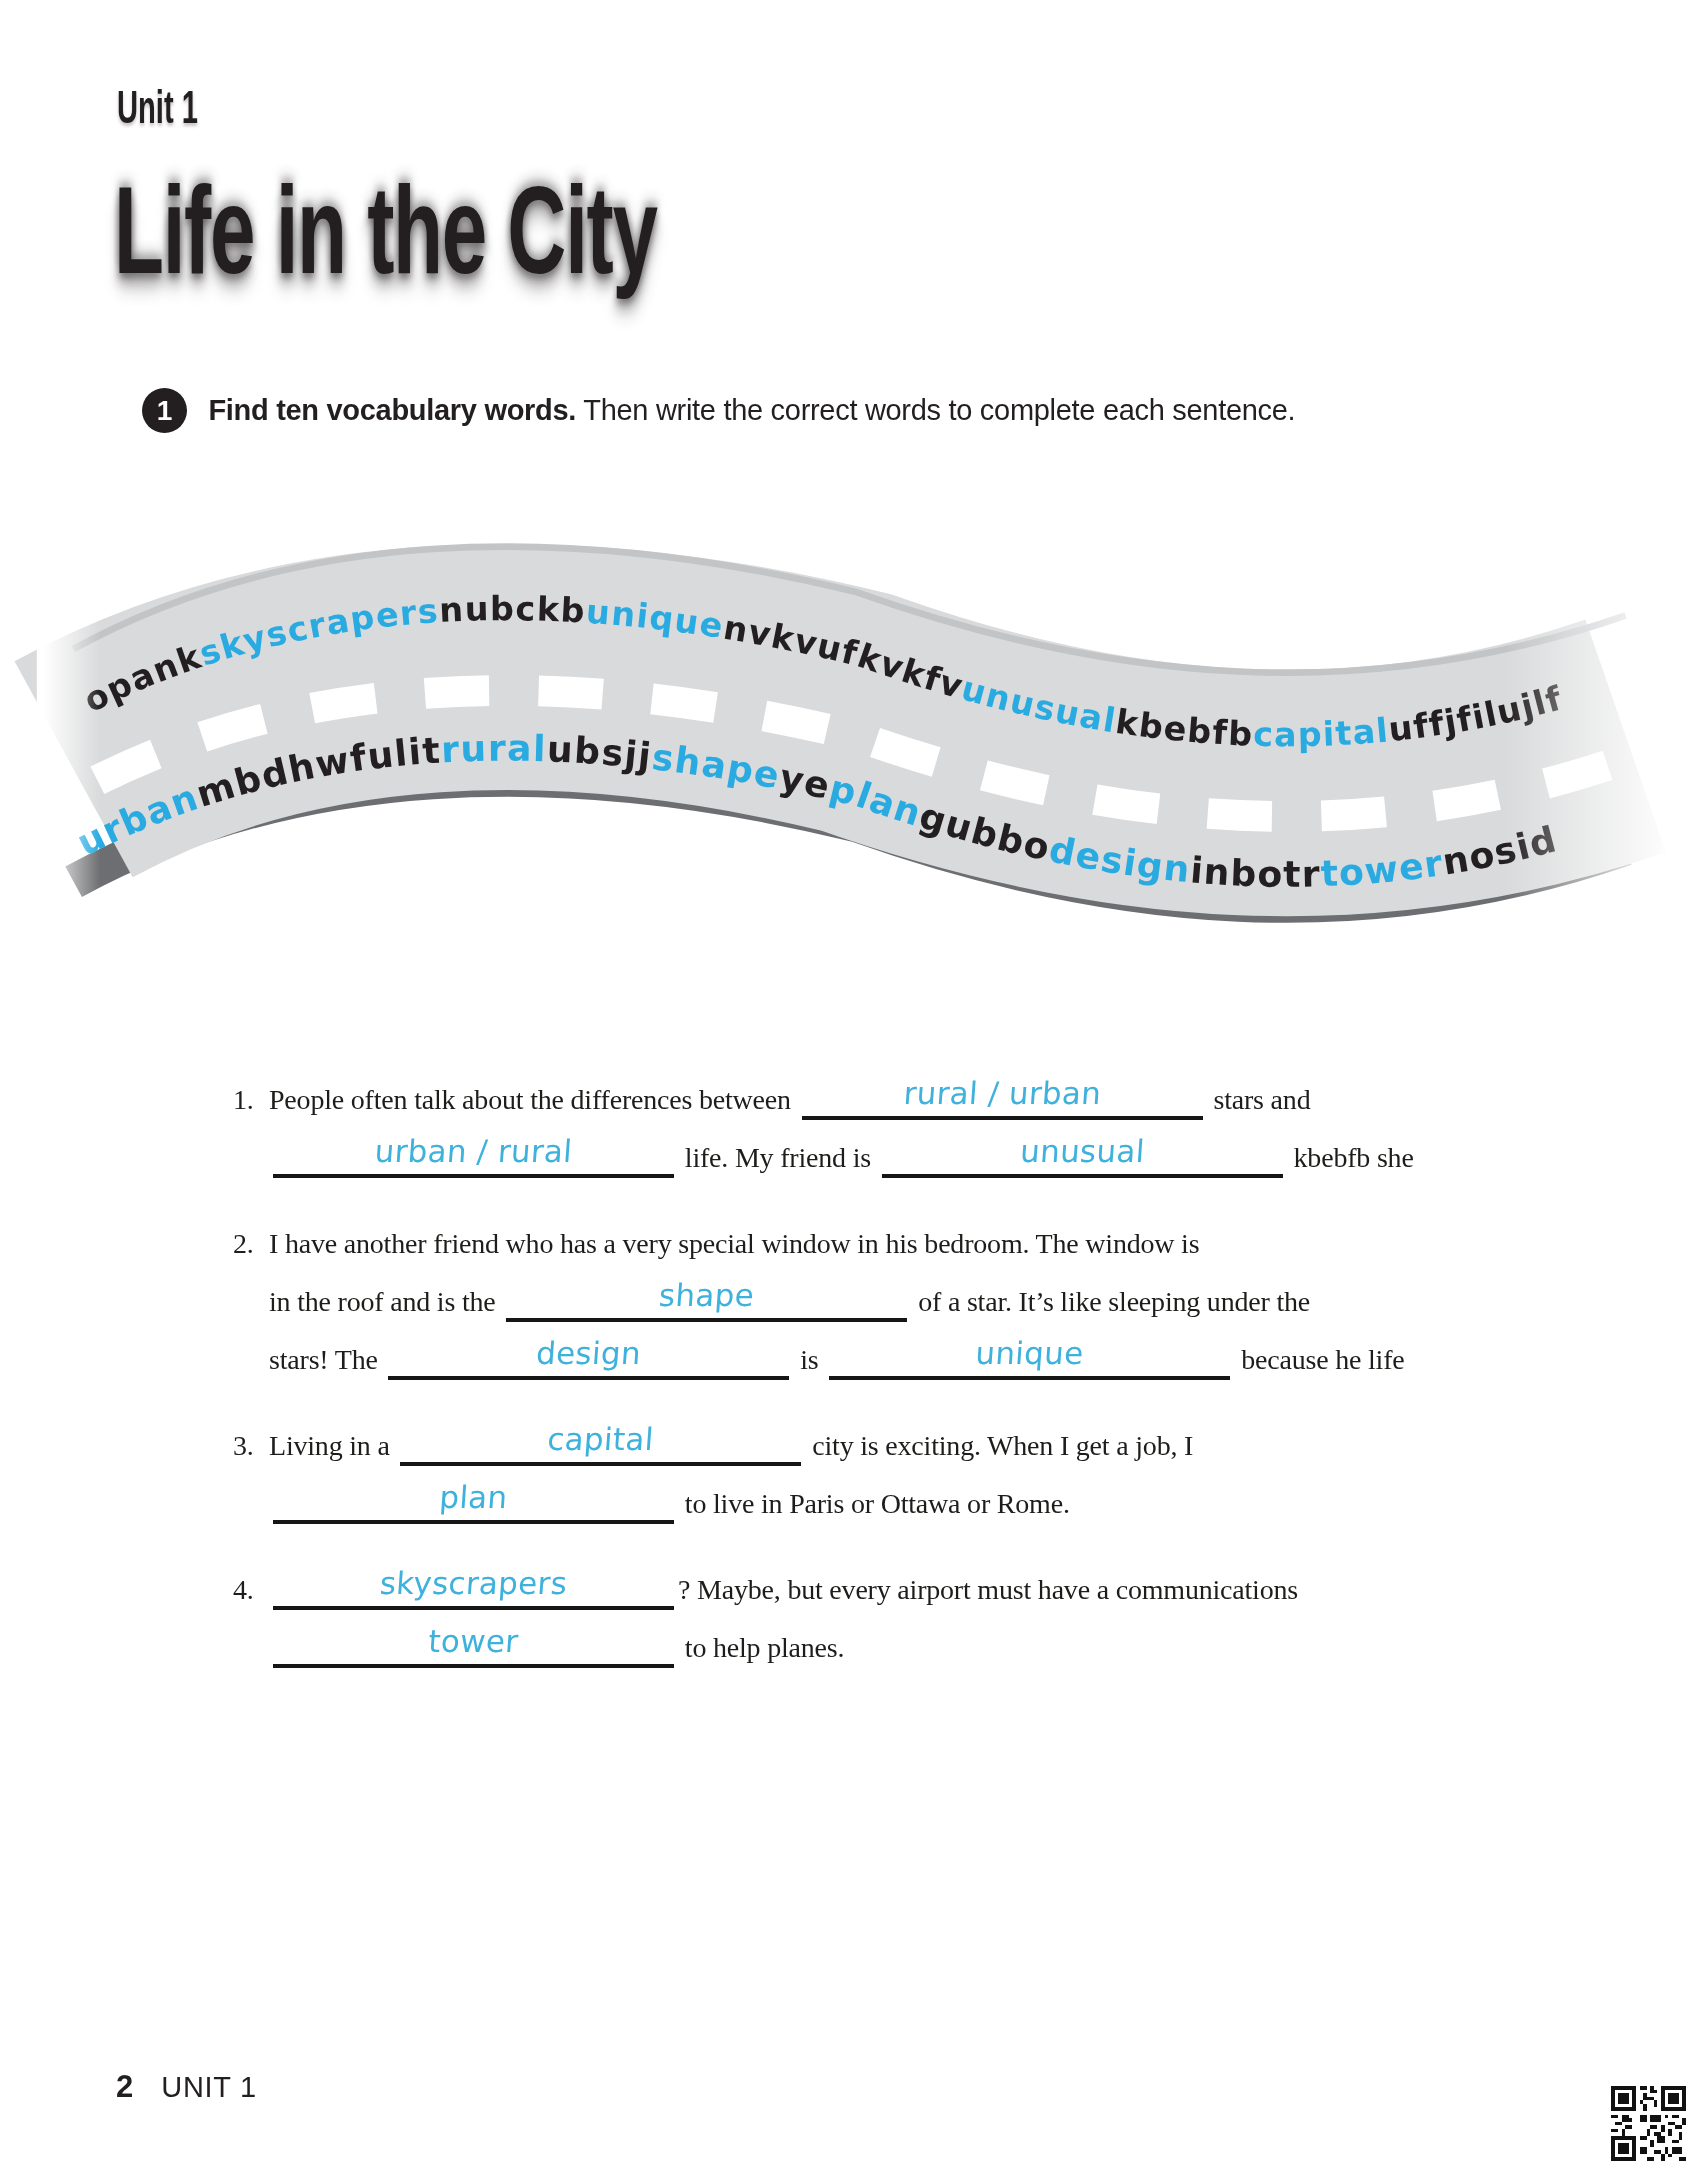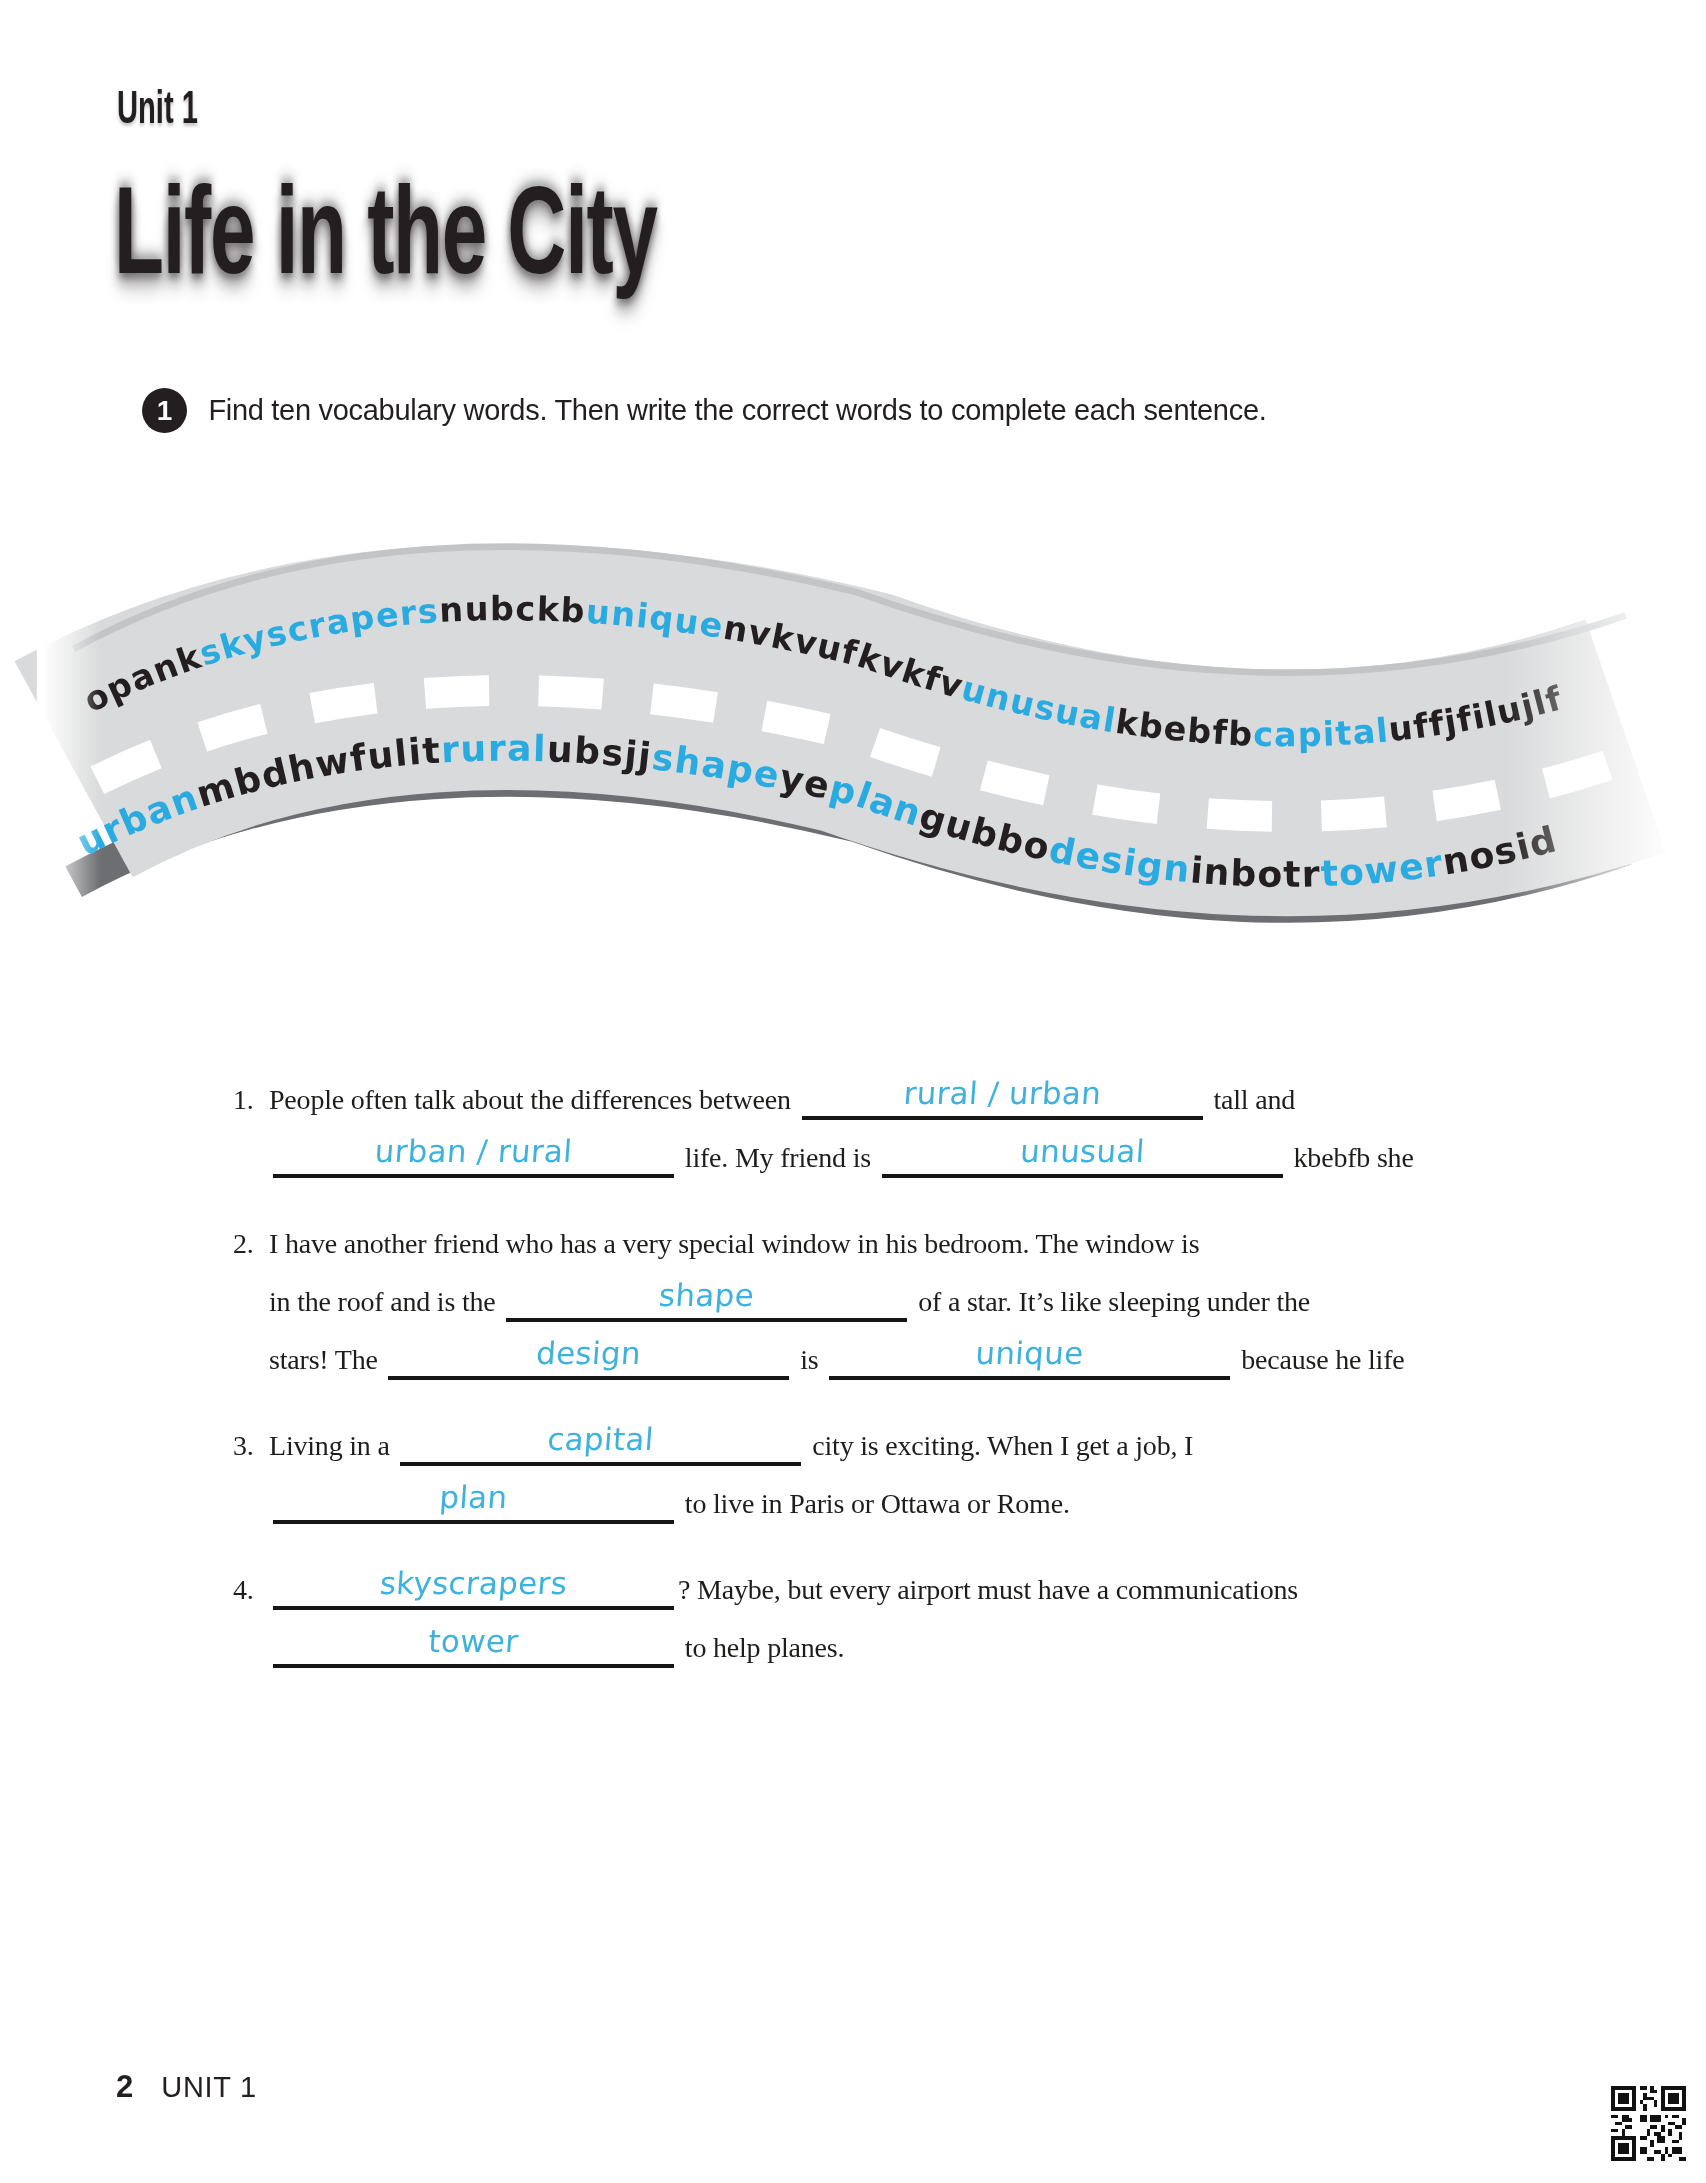--- a/index.html
+++ b/index.html
@@ -21,7 +21,7 @@
   .num-circle{width:45px;height:45px;border-radius:50%;background:#231f20;color:#fff;
     display:flex;align-items:center;justify-content:center;font-size:28px;font-weight:bold;flex:0 0 auto;}
   .instruction .txt{margin-left:21.4px;font-size:29px;white-space:pre;letter-spacing:-0.3px;}
-  .instruction .txt b{font-weight:normal;text-align:right;}
+  .instruction .txt b{font-weight:bold;text-align:right;}
 
   
   .road-svg{position:absolute;left:0;top:0;width:1706px;height:2183px;pointer-events:none;}

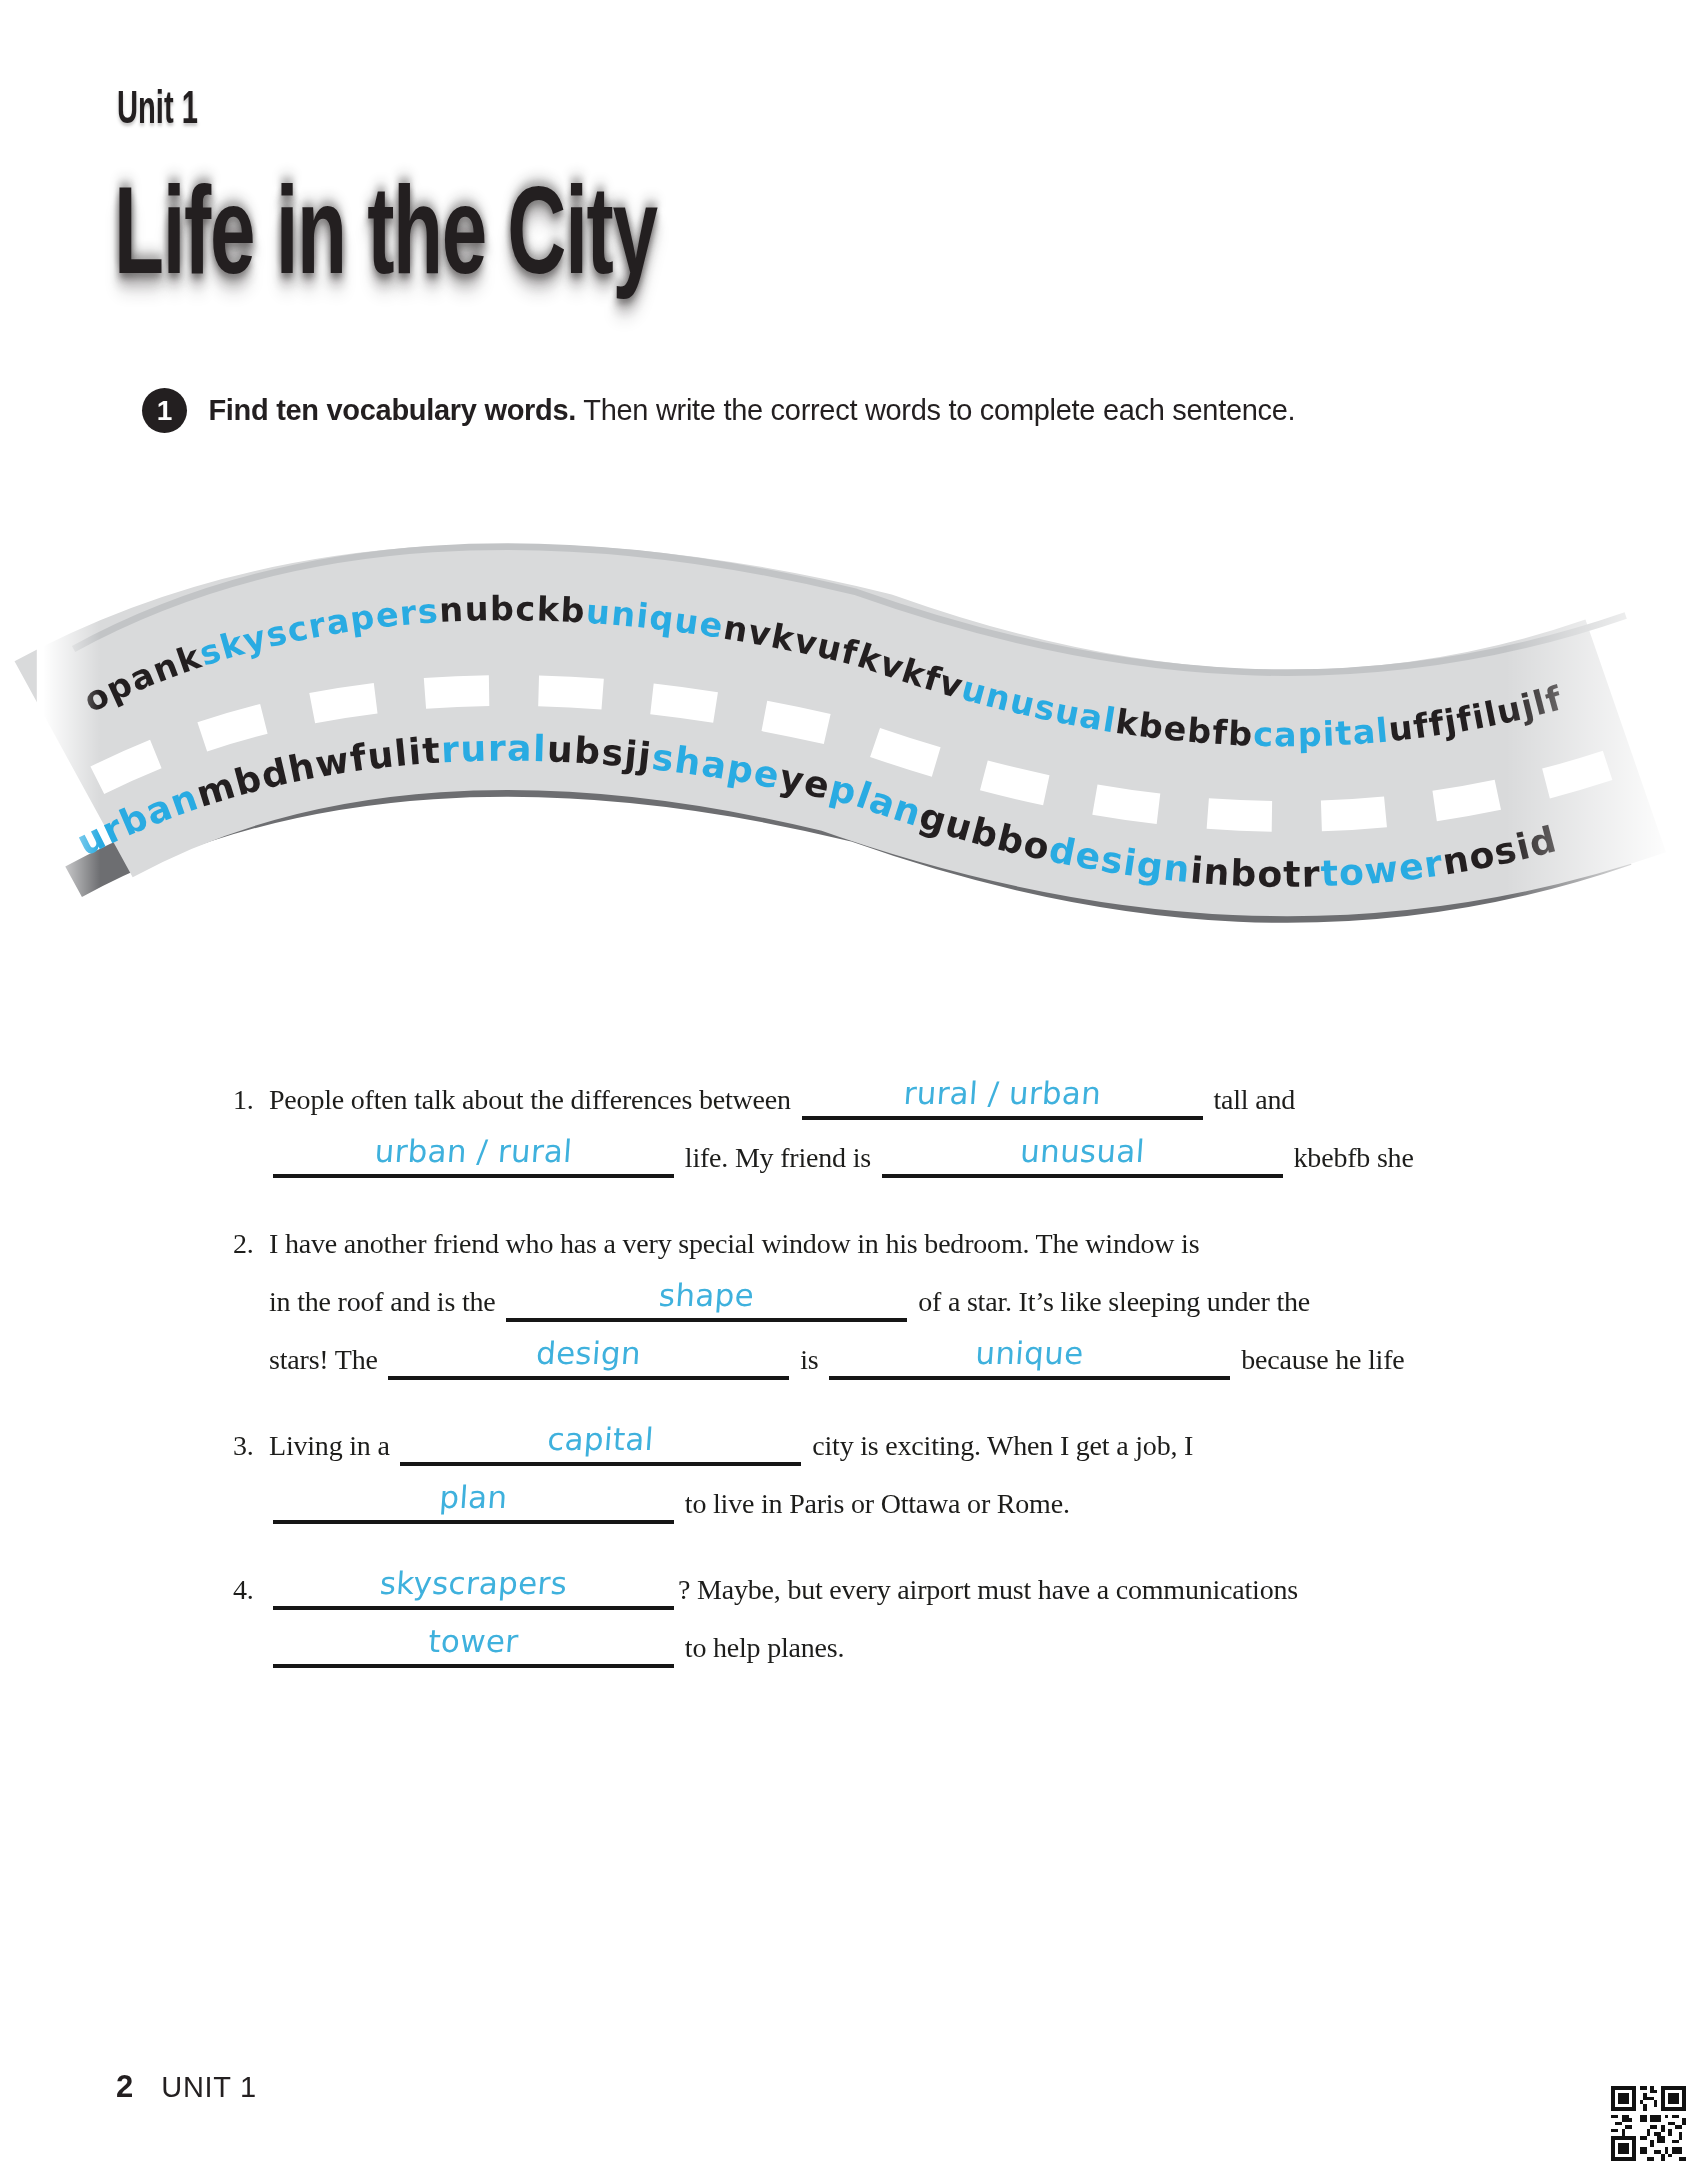--- a/index.html
+++ b/index.html
@@ -102,7 +102,7 @@
 
     <div class="sent">
       <span class="num">1.</span>
-      <div class="line"><span>People often talk about the differences between </span><span class="blank"><span class="ans">rural / urban</span></span><span> tall and</span></div>
+      <div class="line"><span>People often talk about the differences between </span><span class="blank"><span class="ans">rural / urban</span></span><span> stars and</span></div>
       <div class="line"><span class="blank"><span class="ans">urban / rural</span></span><span> life. My friend is </span><span class="blank"><span class="ans">unusual</span></span><span> kbebfb she</span></div>
     </div>
 

